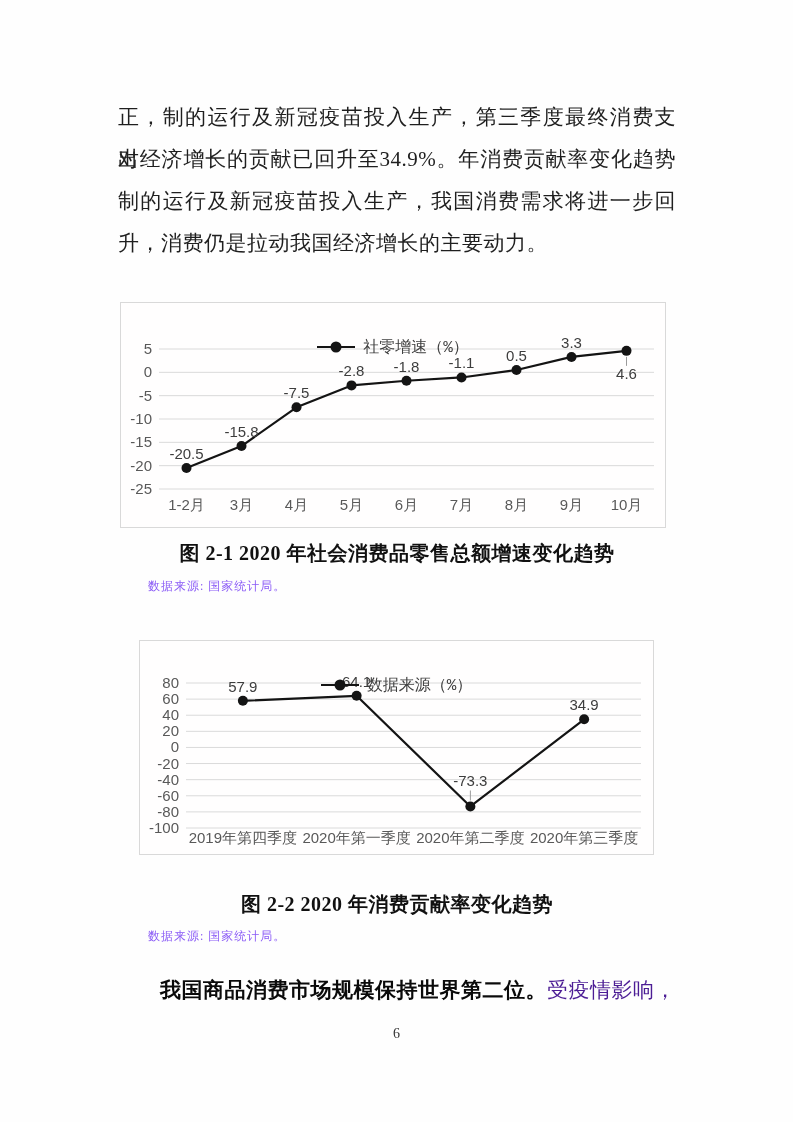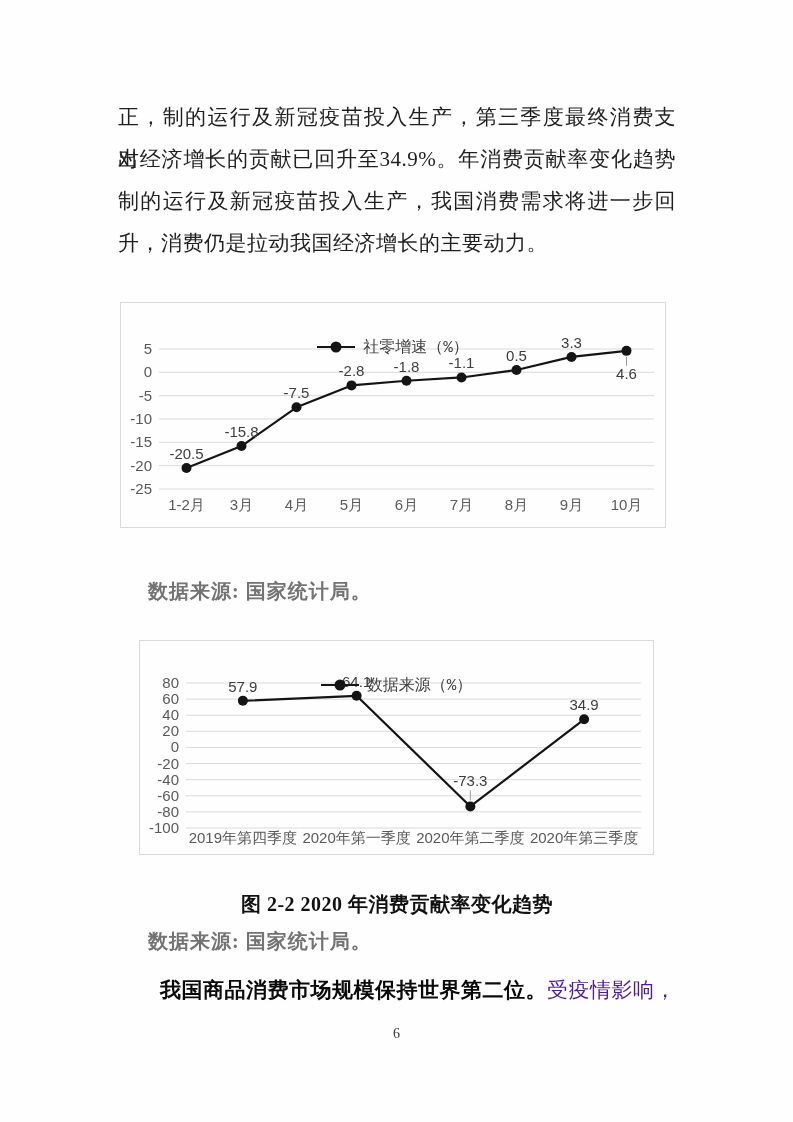--- a/index.html
+++ b/index.html
@@ -125,6 +125,7 @@
     </div>
   </figure>
 
+  <div class="caption caption1">图 2-1 2020 年社会消费品零售总额增速变化趋势</div>
   <div class="source source1">数据来源: 国家统计局。</div>
 
   <figure class="chart-box chart2">

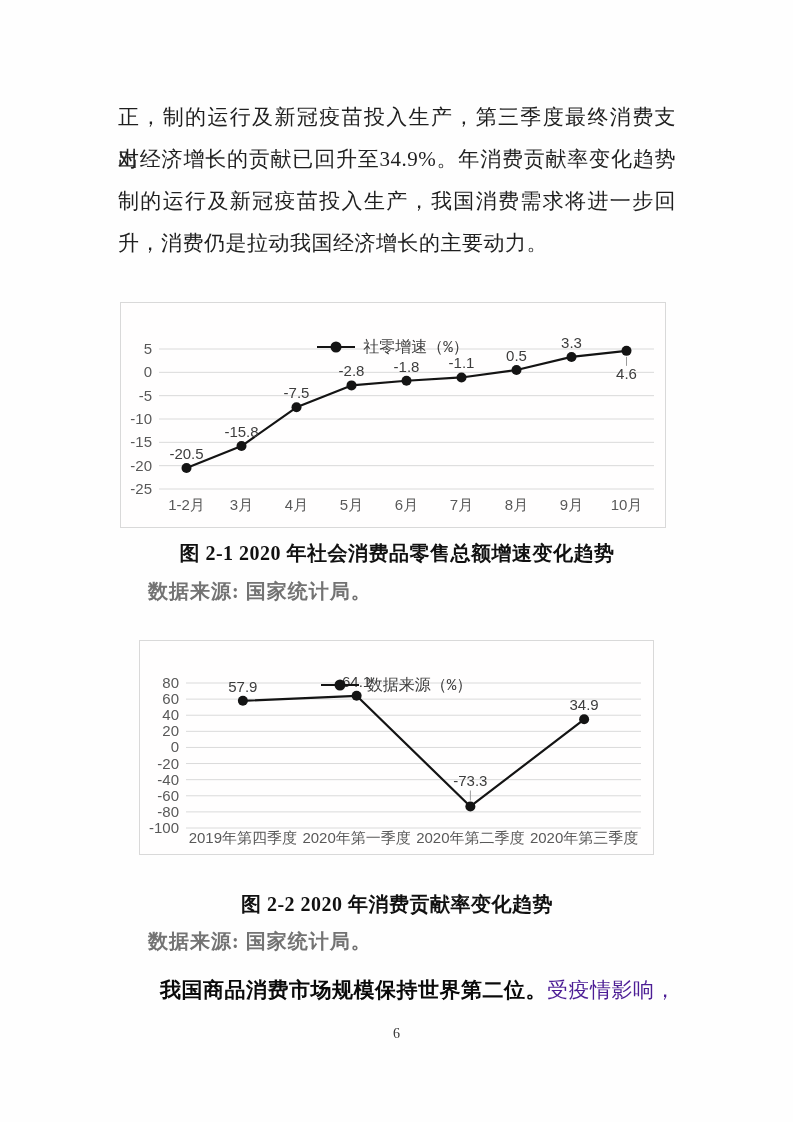--- a/index.html
+++ b/index.html
@@ -42,7 +42,7 @@
   }
   .caption1{top:540px;}
   .caption2{top:891px;}
-  .source{position:absolute;left:148px;font-size:20px;color:#737373;letter-spacing:1px;font-weight:bold;}
+  .source{position:absolute;left:148px;font-size:12px;color:#8b5cf6;letter-spacing:1px;}
   .source1{top:578px;}
   .source2{top:928px;}
   

